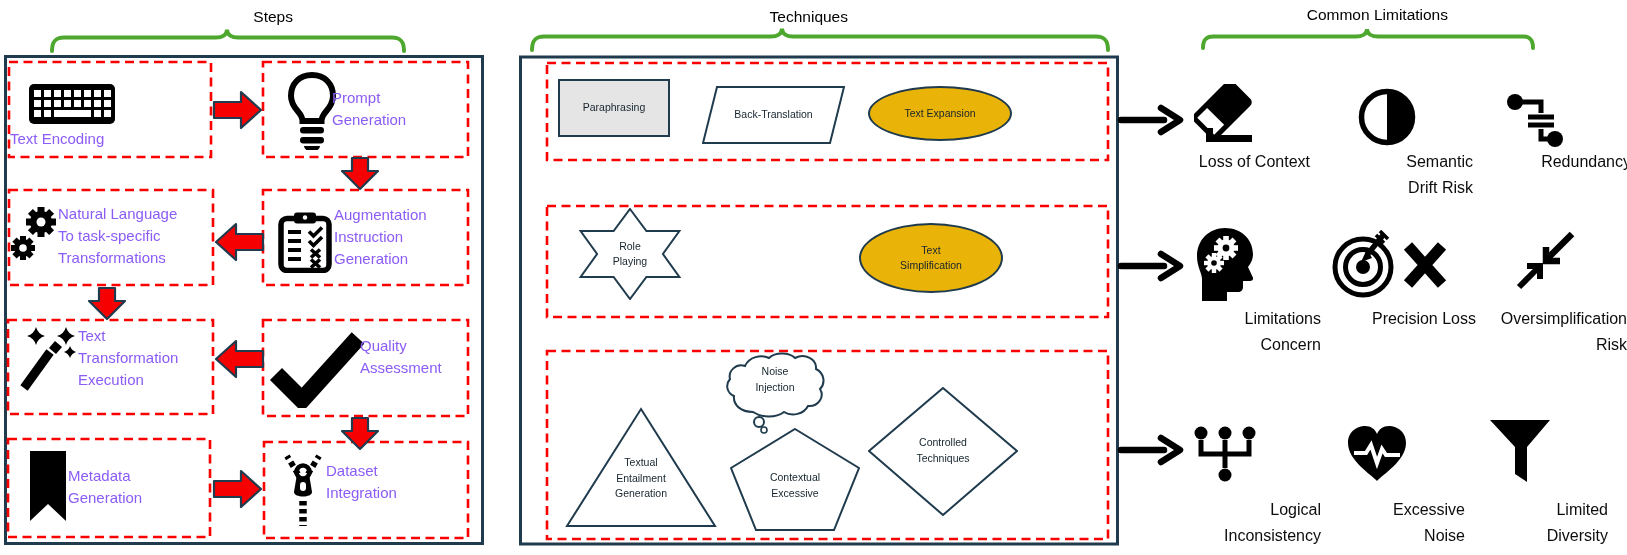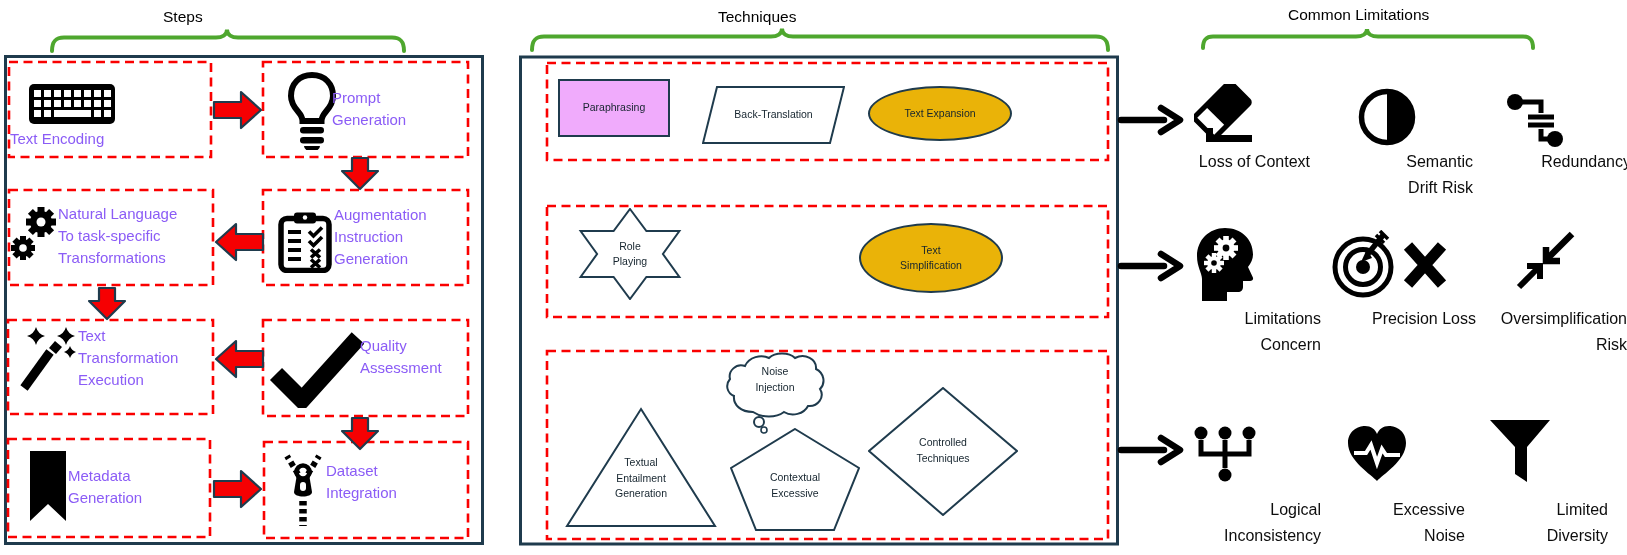--- a/index.html
+++ b/index.html
@@ -7,7 +7,7 @@
          font-family:"Liberation Sans", sans-serif;color:#111;overflow:hidden;}
   .abs{position:absolute;}
   .pre{white-space:pre-line;}
-  .hdr{position:absolute;font-size:15.5px;color:#000;text-align:left;}
+  .hdr{position:absolute;font-size:15.5px;color:#000;text-align:right;}
   .step-label{position:absolute;font-size:15px;line-height:22px;color:#8b5cf6;}
   .lim-label{position:absolute;font-size:16px;line-height:26px;text-align:right;color:#0d0d0d;}
   .shape-label{position:absolute;font-size:10.5px;line-height:15.5px;text-align:center;color:#15242e;}

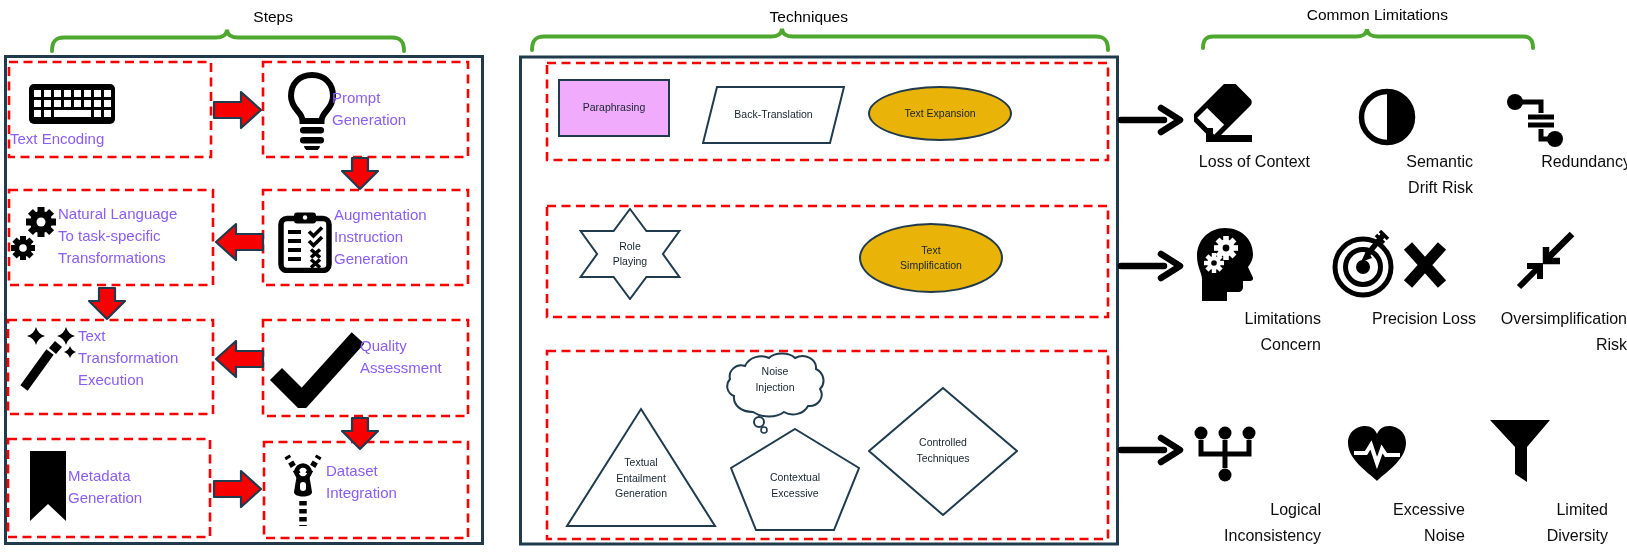--- a/index.html
+++ b/index.html
@@ -13,7 +13,7 @@
   .shape-label{position:absolute;font-size:10.5px;line-height:15.5px;text-align:center;color:#15242e;}
   .shape-fill{position:absolute;inset:0;display:flex;align-items:center;justify-content:center;
               font-size:10.5px;line-height:15.5px;text-align:center;color:#15242e;}
-  .rect-shape{position:absolute;border:2px solid #1f3b4d;background:#f0abfc;box-sizing:border-box;}
+  .rect-shape{position:absolute;border:2px solid #1f3b4d;background:#e5e5e5;box-sizing:border-box;}
   .ellipse-shape{position:absolute;border:2px solid #1f3b4d;border-radius:50%;background:#eab308;box-sizing:border-box;}
   svg{display:block;}
 </style>

